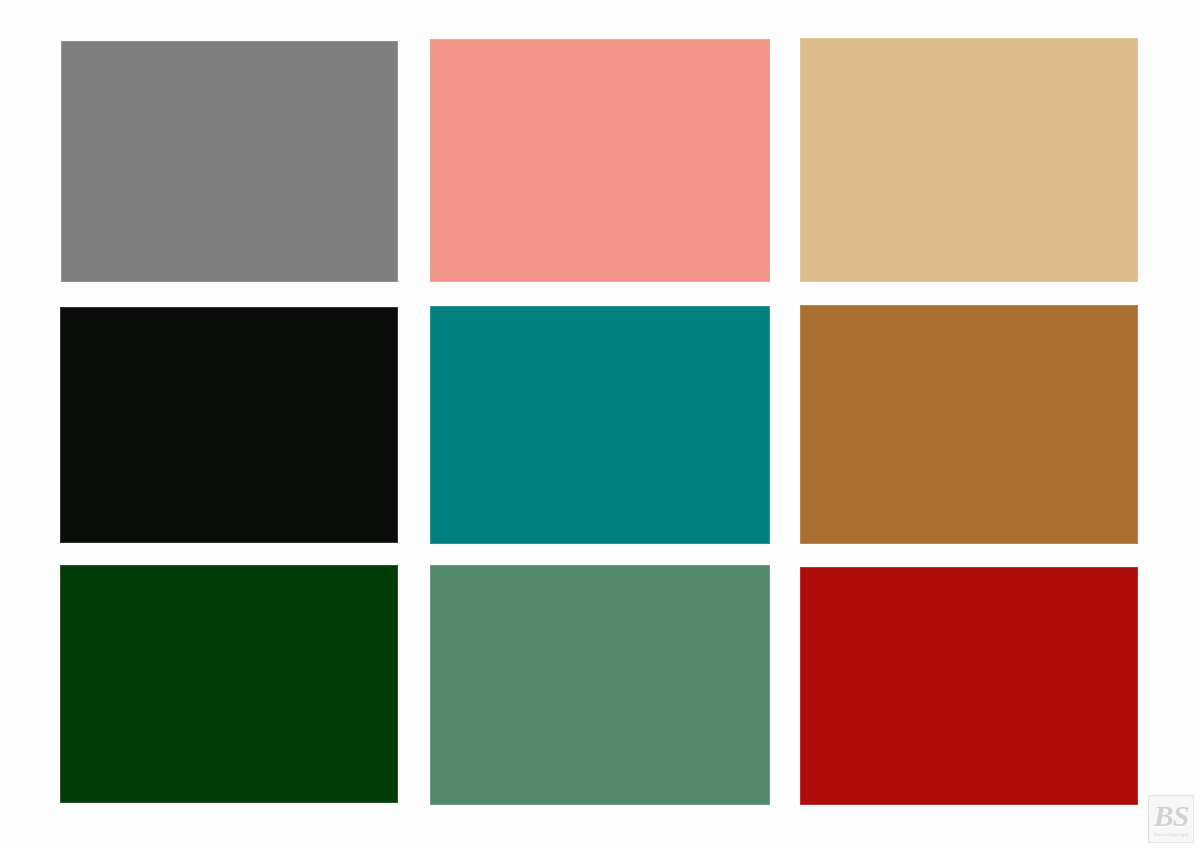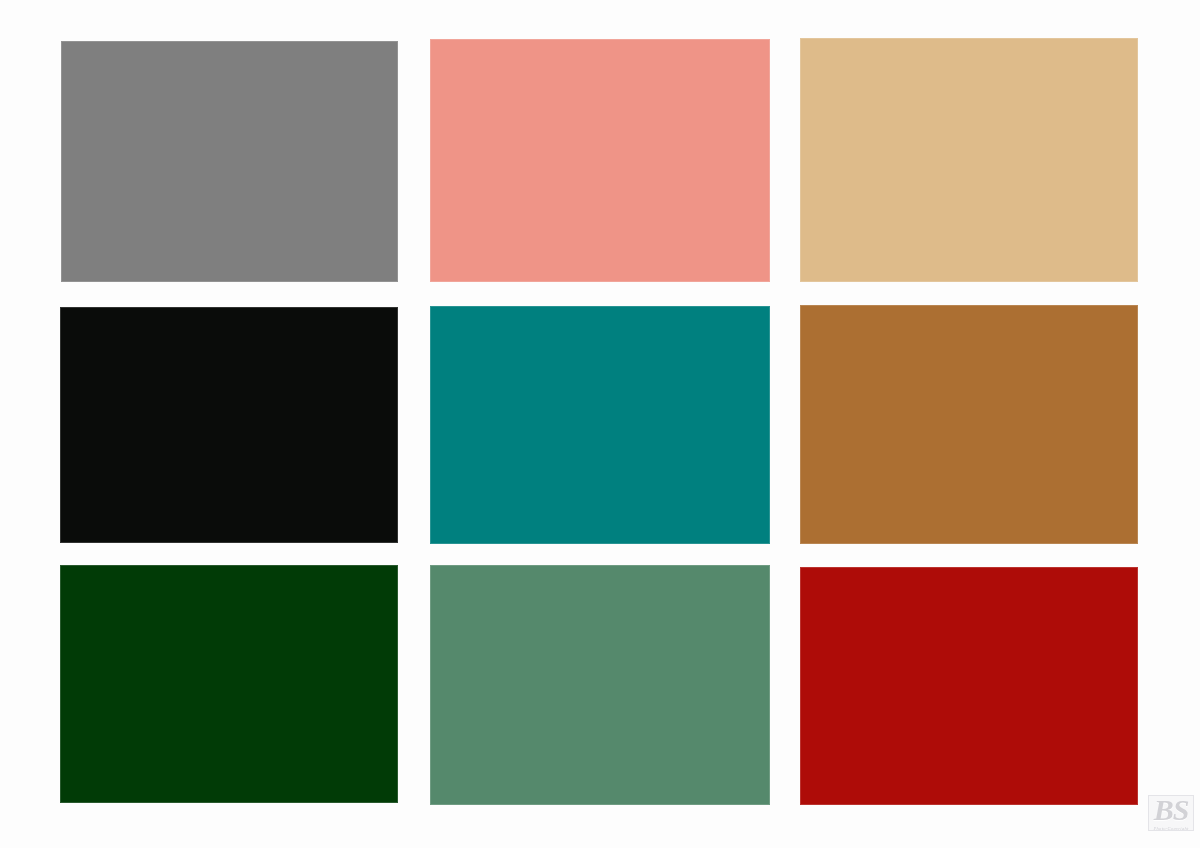--- a/index.html
+++ b/index.html
@@ -60,7 +60,7 @@
     left: 1148px;
     top: 795px;
     width: 46px;
-    height: 36px;
+    height: 48px;
     background: rgba(246, 246, 247, 0.86);
     border: 1px solid rgba(214, 214, 218, 0.55);
     box-sizing: border-box;

